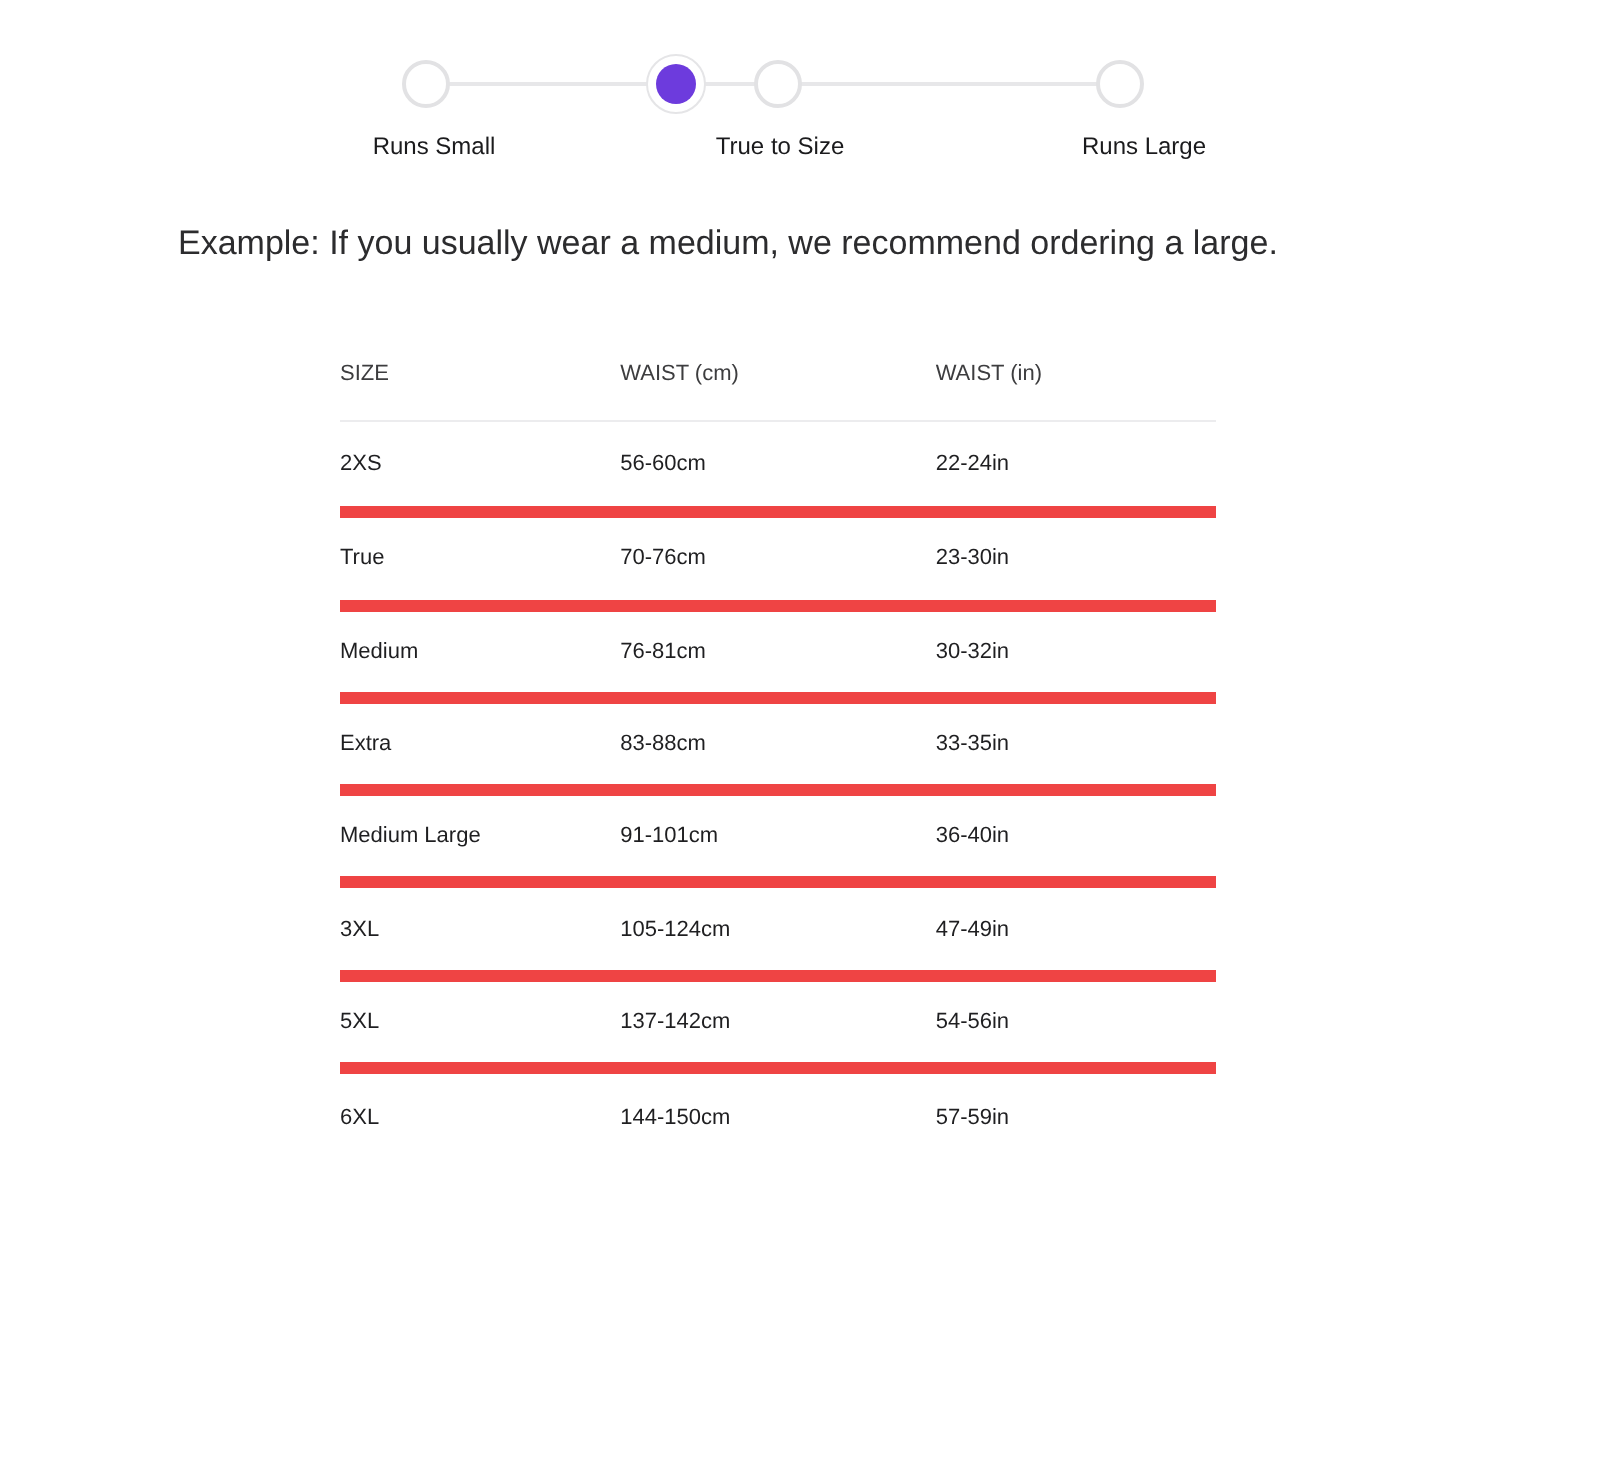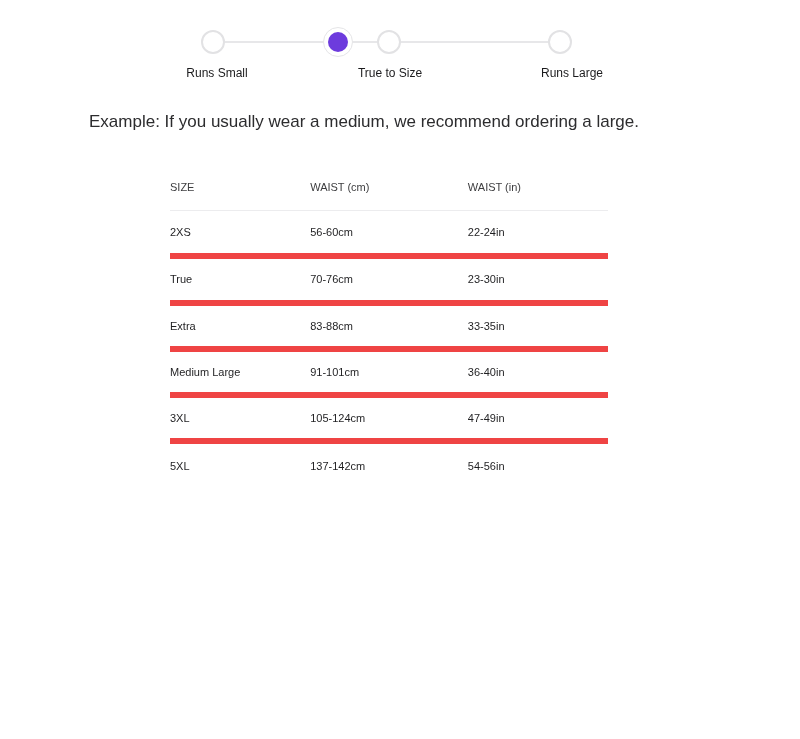--- a/index.html
+++ b/index.html
@@ -143,6 +143,11 @@
     <td>23-30in</td>
   </tr>
 
+  <tr>
+    <td>Medium</td>
+    <td>76-81cm</td>
+    <td>30-32in</td>
+  </tr>
 
   <tr>
     <td>Extra</td>

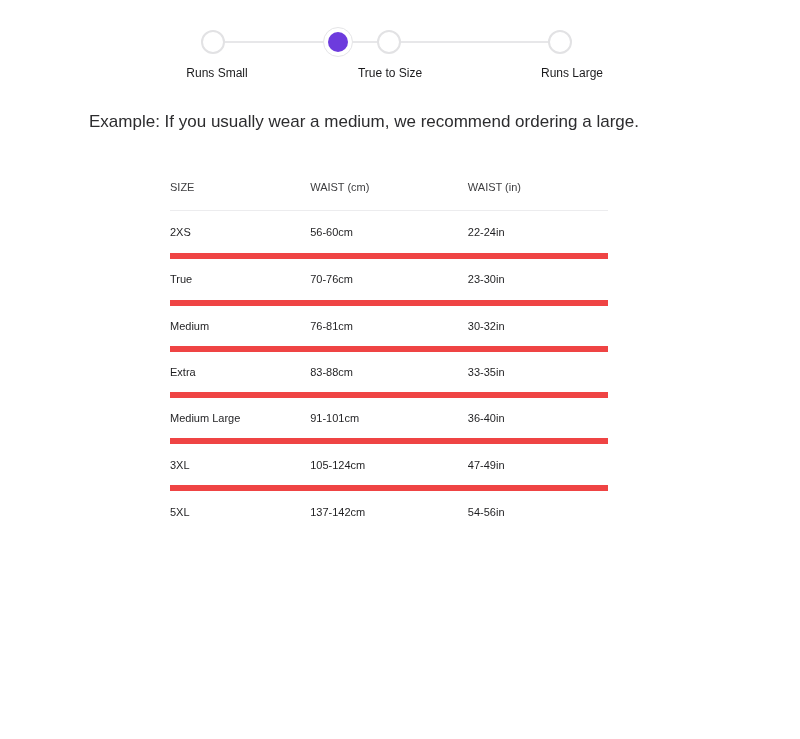--- a/index.html
+++ b/index.html
@@ -175,6 +175,11 @@
     <td>54-56in</td>
   </tr>
 
+  <tr>
+    <td>6XL</td>
+    <td>144-150cm</td>
+    <td>57-59in</td>
+  </tr>
 </tbody>
   </table>
 

